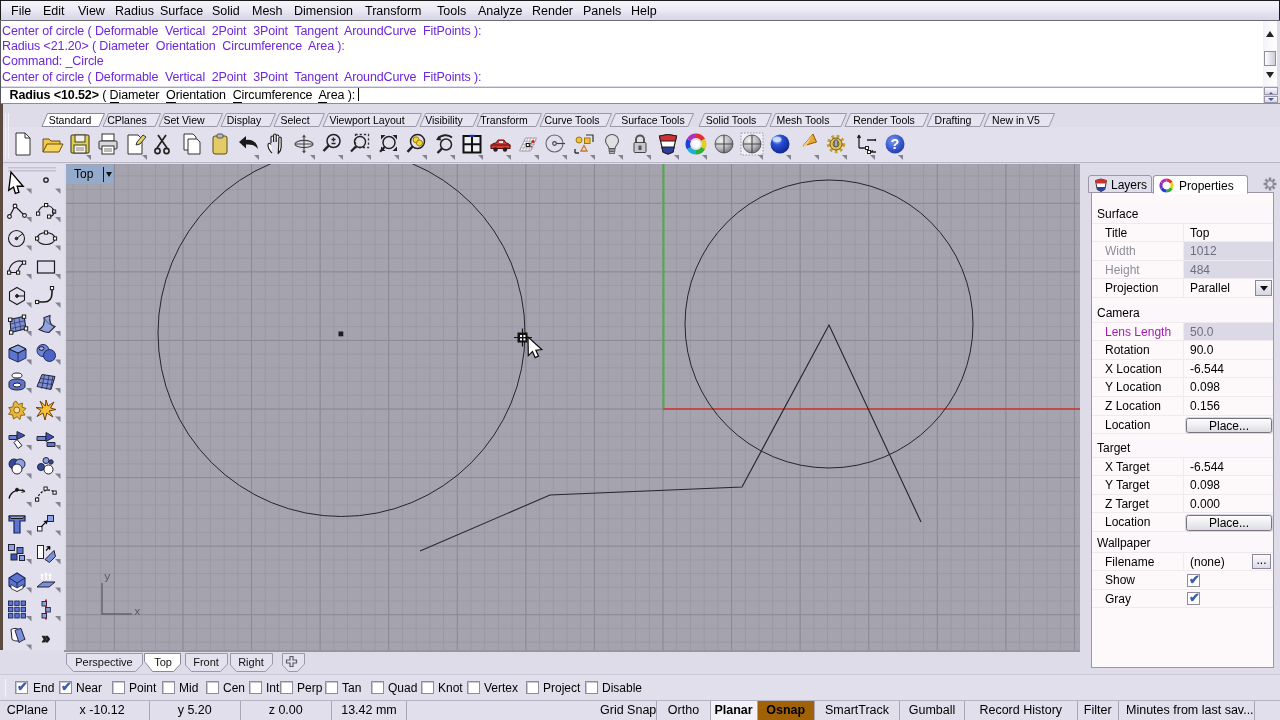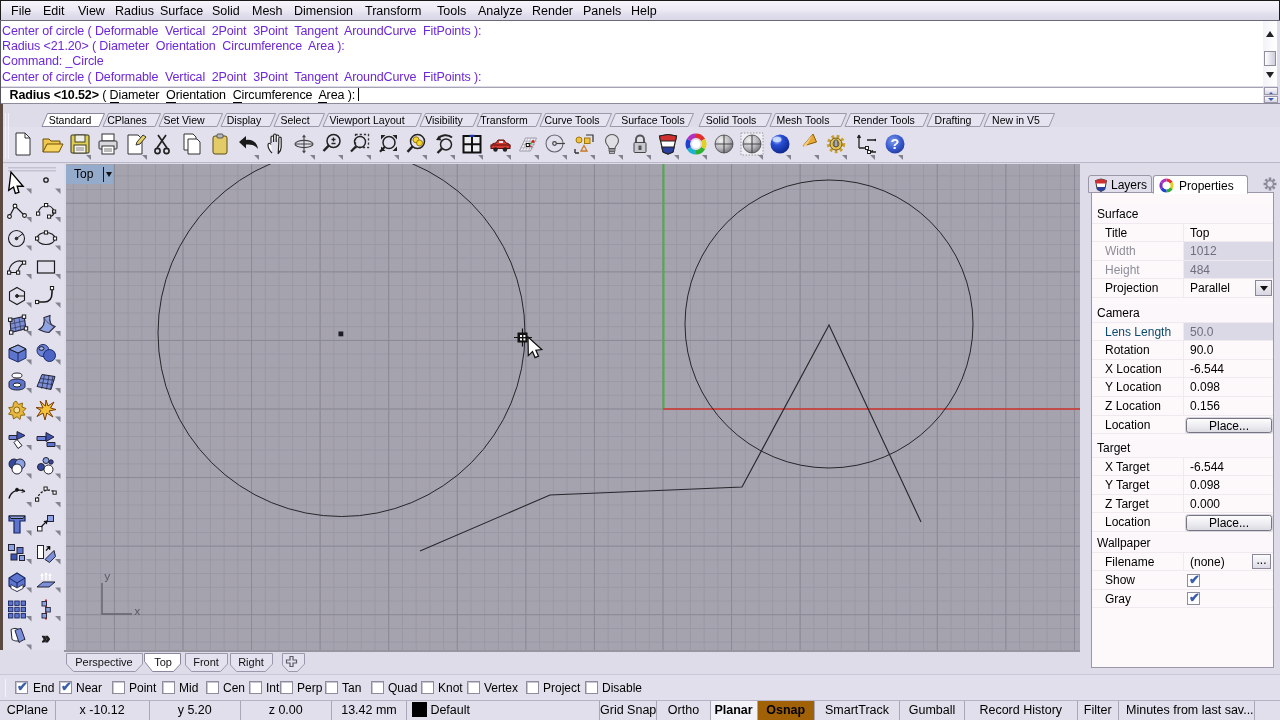--- a/index.html
+++ b/index.html
@@ -660,7 +660,7 @@
       </div>
 <div class="phead" style="top:111px">Camera</div>
 <div class="prow" style="top:129.6px">
-        <span class="plab" style="color:#0c4a6e">Lens Length</span>
+        <span class="plab" style="color:#a21caf">Lens Length</span>
         <span class="pval pdis">50.0</span>
       </div>
 <div class="prow" style="top:148.2px">

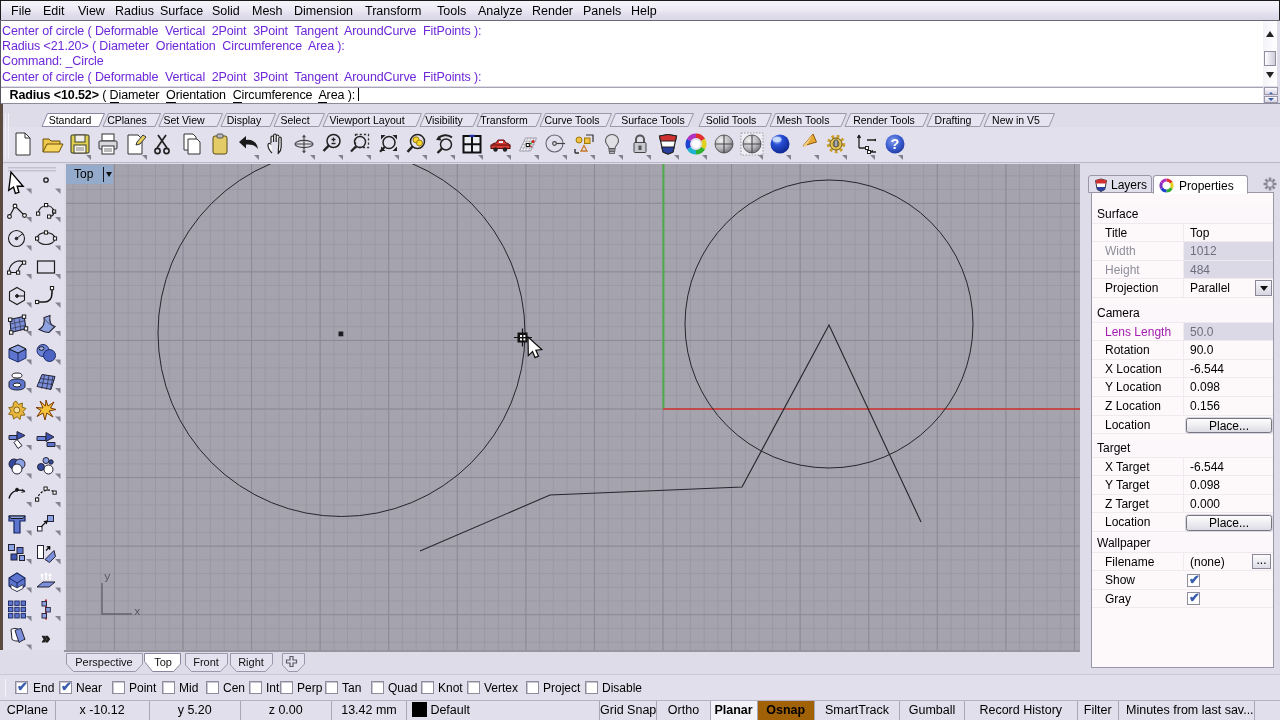--- a/index.html
+++ b/index.html
@@ -776,7 +776,6 @@
 <span class="scell" style="left:149.6px;width:91.2px">y 5.20</span>
 <span class="scell" style="left:240.8px;width:90.8px">z 0.00</span>
 <span class="scell" style="left:331.6px;width:75.8px">13.42 mm</span>
-<span class="scell" style="left:407.4px;width:192.4px;text-align:left"><span style="display:inline-block;width:15px;height:15px;background:#000;vertical-align:-3px;margin-left:5px;margin-right:3px"></span>Default</span>
 <span class="scell" style="left:599.8px;width:57.7px">Grid Snap</span>
 <span class="scell" style="left:657.5px;width:53px">Ortho</span>
 <span class="scell" style="left:710.5px;width:47px;font-weight:bold;background:#F3F2F8">Planar</span>

